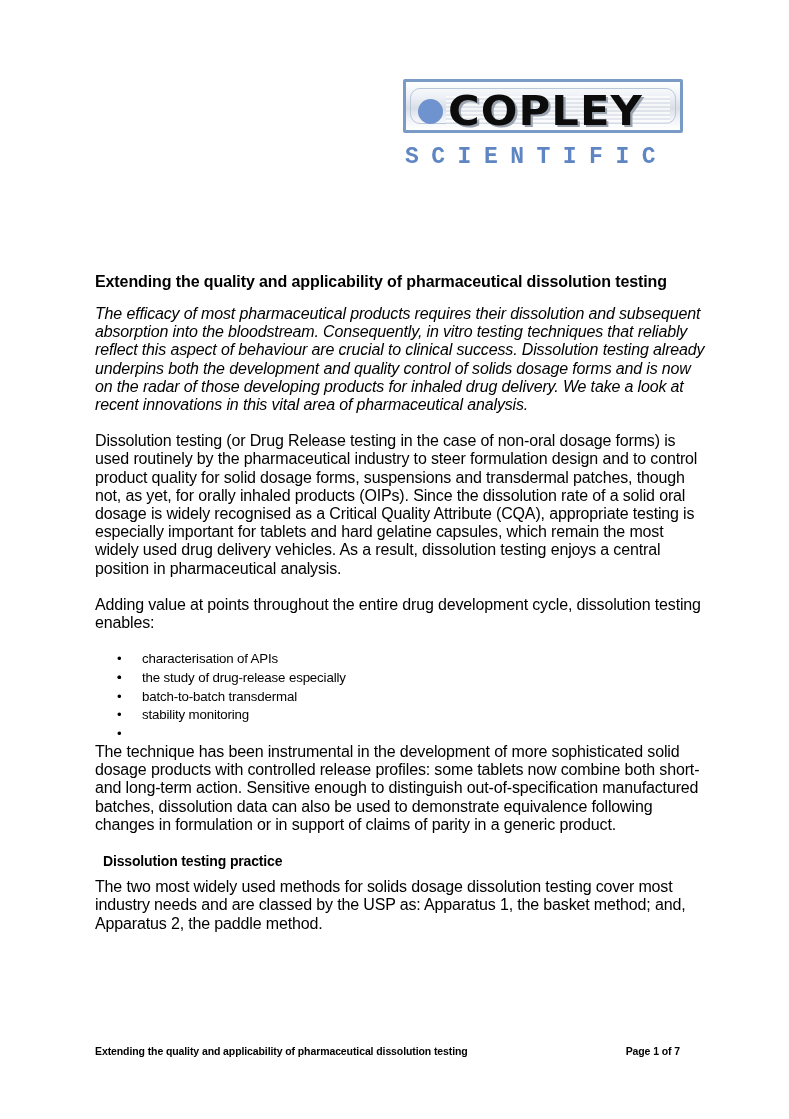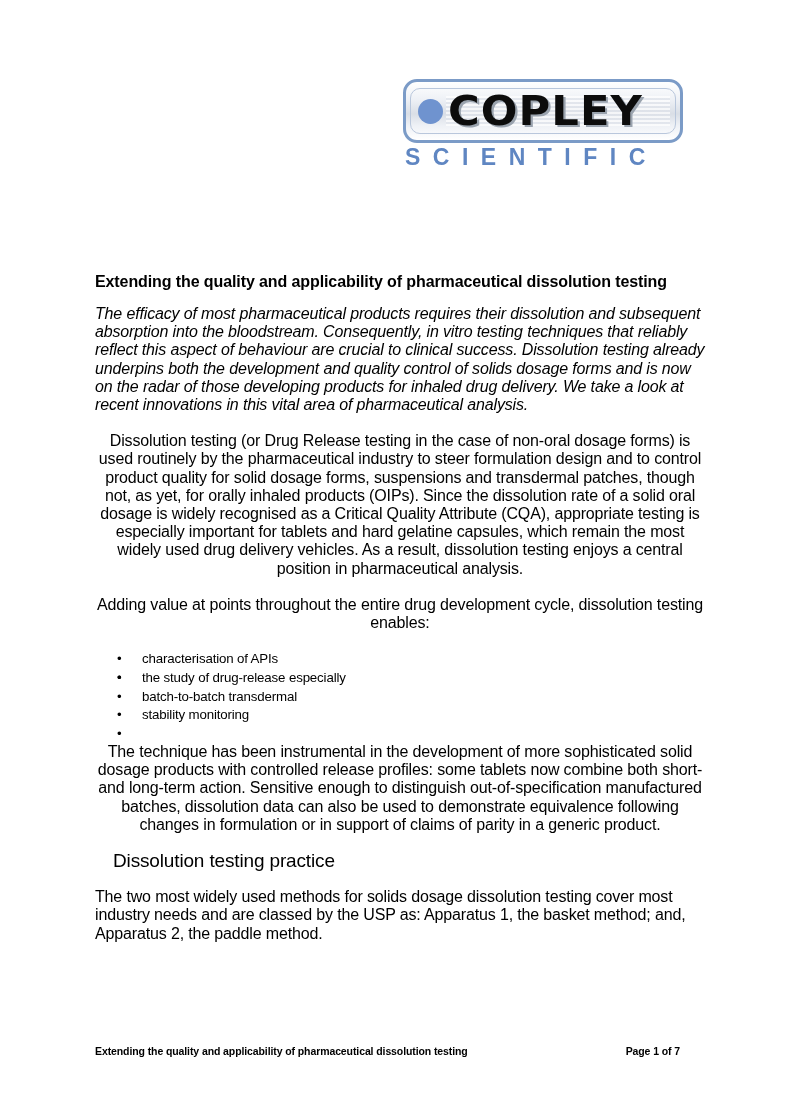--- a/index.html
+++ b/index.html
@@ -9,8 +9,8 @@
 
     
     .logo { position: absolute; left: 403px; top: 79px; width: 282px; height: 92px; }
-    .logo-box { position: absolute; left: 0; top: 0; width: 280px; height: 64px;
-                border: 3px solid #7b9bc7; border-radius: 14px; box-sizing: border-box;
+    .logo-box { position: absolute; left: 0; top: 0; width: 280px; height: 54px;
+                border: 3px solid #7b9bc7; border-radius: 2px; box-sizing: border-box;
                 background: linear-gradient(#ffffff 0%, #eef1f6 30%, #d9dee6 55%, #eef1f6 75%, #ffffff 100%); }
     .logo-box::before { content: ""; position: absolute; left: 4px; right: 4px; top: 6px; bottom: 6px;
                 border: 1px solid #b9c7dc; border-radius: 10px; }

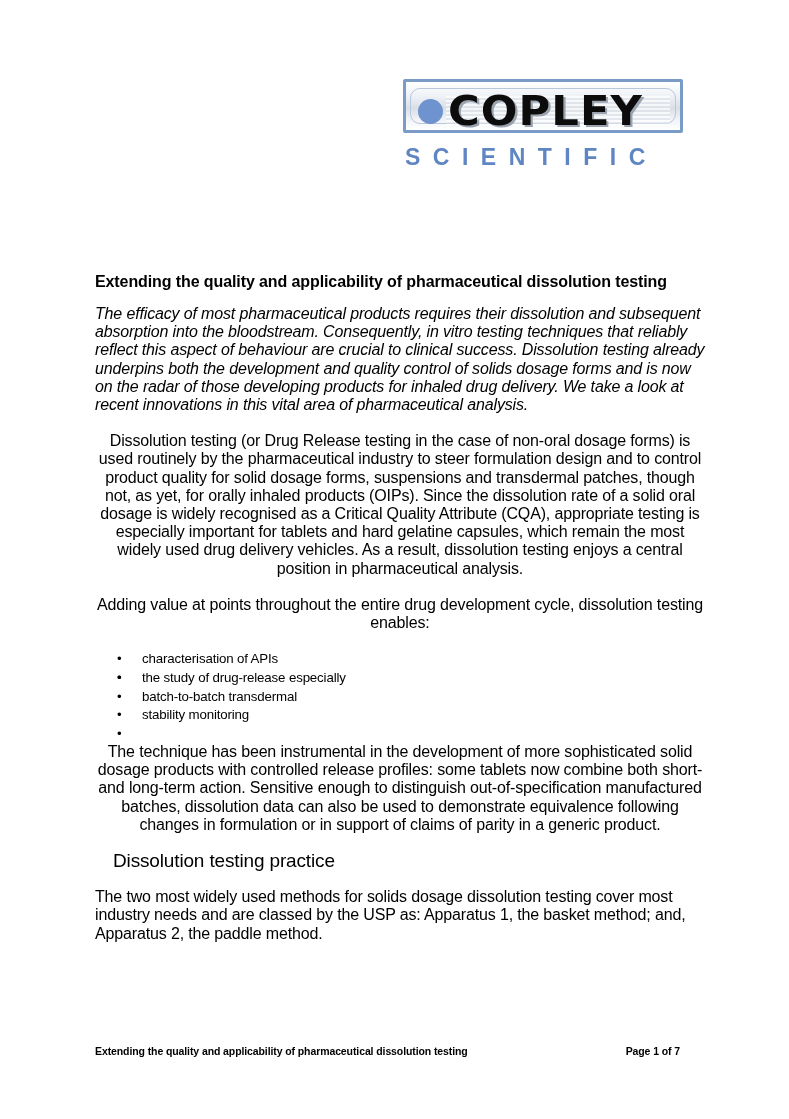--- a/index.html
+++ b/index.html
@@ -21,7 +21,7 @@
     .logo-word { position: absolute; left: 42px; top: 8px; font-family: "DejaVu Sans", sans-serif;
                 font-weight: bold; font-size: 40px; line-height: 42px; letter-spacing: 1px; color: #0c0c0c;
                 text-shadow: 2px 2px 0 #9aa3ae; transform: scaleX(1.08); transform-origin: left center; }
-    .logo-sub { position: absolute; left: 2px; top: 66px; width: 282px; font-family: Liberation Sans, sans-serif;
+    .logo-sub { position: absolute; left: 2px; top: 66px; width: 282px; font-family: Liberation Mono, monospace;
                 font-weight: bold; font-size: 23px; line-height: 24px; letter-spacing: 12.5px; color: #5f86c2; }
 
     

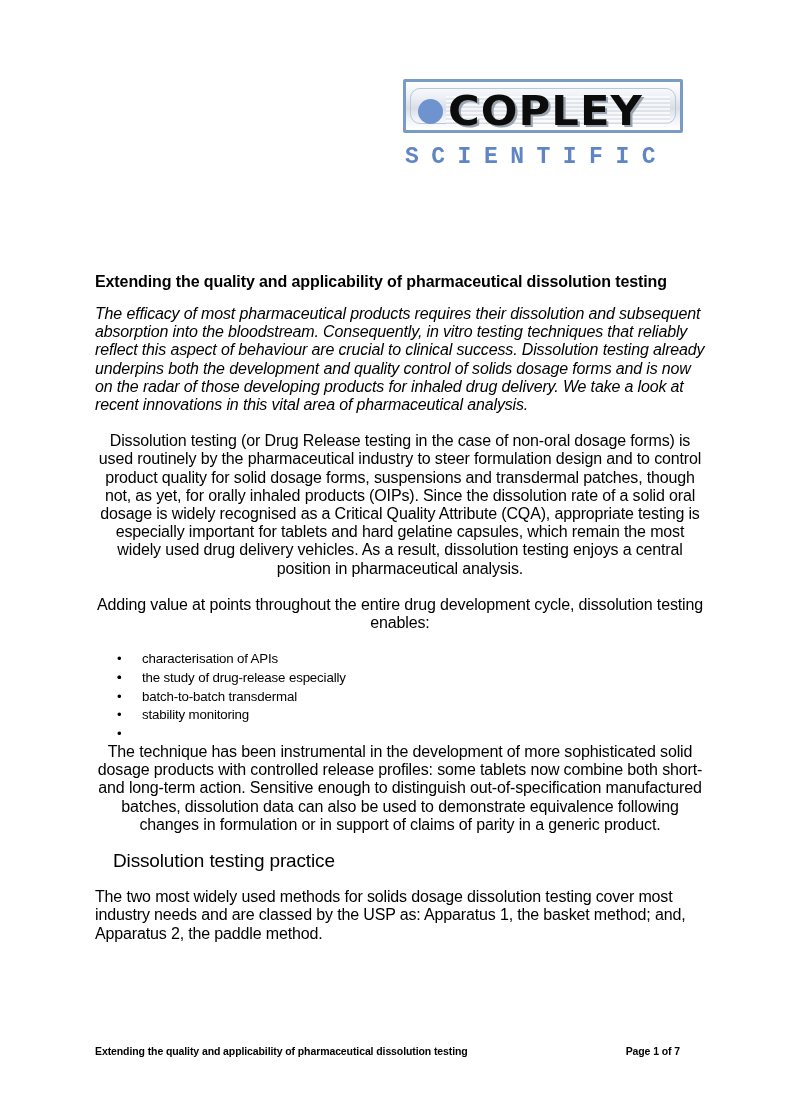--- a/index.html
+++ b/index.html
@@ -30,7 +30,7 @@
              line-height: 22px; margin: 0 0 12px 0; letter-spacing: -0.1px; }
     .p { font-size: 16px; line-height: 18.2px; margin: 0; letter-spacing: -0.15px; }
     .intro { font-style: italic; margin-bottom: 18px; }
-    .gap { margin-bottom: 18px; text-align: center; }
+    .gap { margin-bottom: 18px; }
     ul.bullets { list-style: none; margin: 0 0 18px 0; padding: 0; }
     ul.bullets li { position: relative; padding-left: 47px; font-size: 13.3px; line-height: 18.7px; letter-spacing: -0.15px; }
     ul.bullets li .bullet { position: absolute; left: 22px; top: 0; }

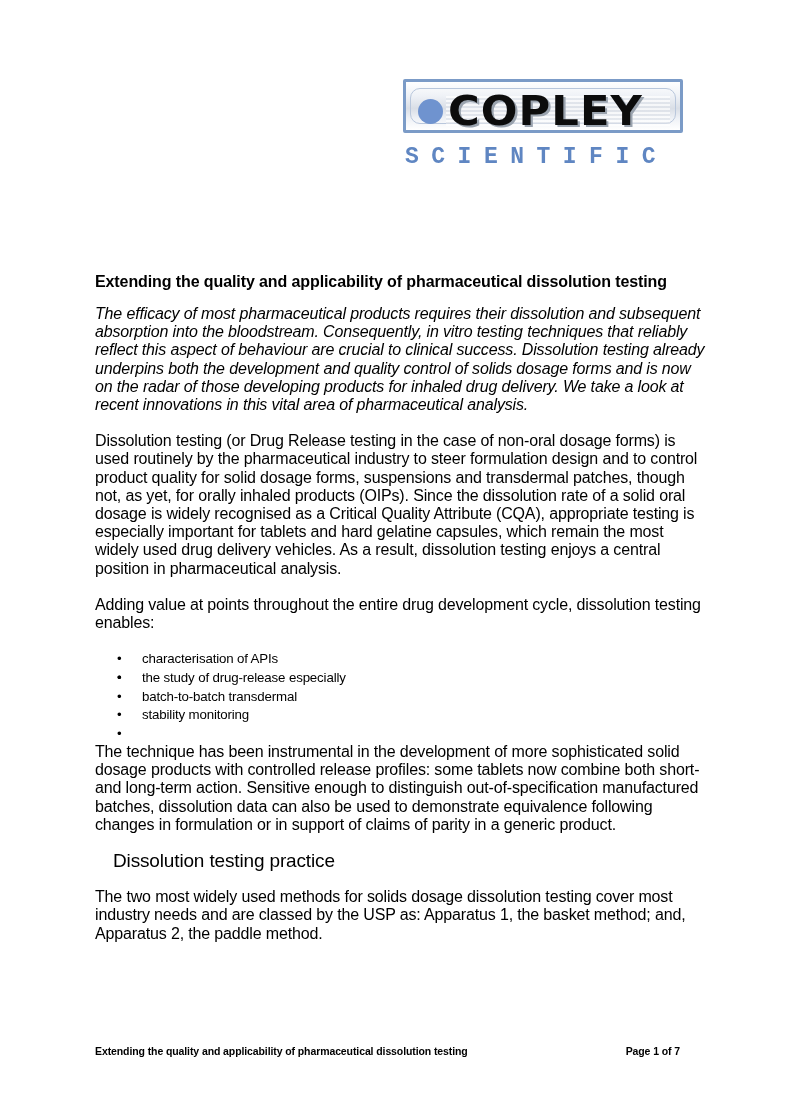--- a/index.html
+++ b/index.html
@@ -34,7 +34,7 @@
     ul.bullets { list-style: none; margin: 0 0 18px 0; padding: 0; }
     ul.bullets li { position: relative; padding-left: 47px; font-size: 13.3px; line-height: 18.7px; letter-spacing: -0.15px; }
     ul.bullets li .bullet { position: absolute; left: 22px; top: 0; }
-    .subhead { font-weight: normal; font-size: 19px; line-height: 18.2px; margin: 18px; letter-spacing: -0.15px; }
+    .subhead { font-weight: bold; font-size: 14px; line-height: 18.2px; margin: 8px; letter-spacing: -0.15px; }
 
     
     .footer { position: absolute; left: 95px; top: 1043px; width: 585px; height: 18px;

